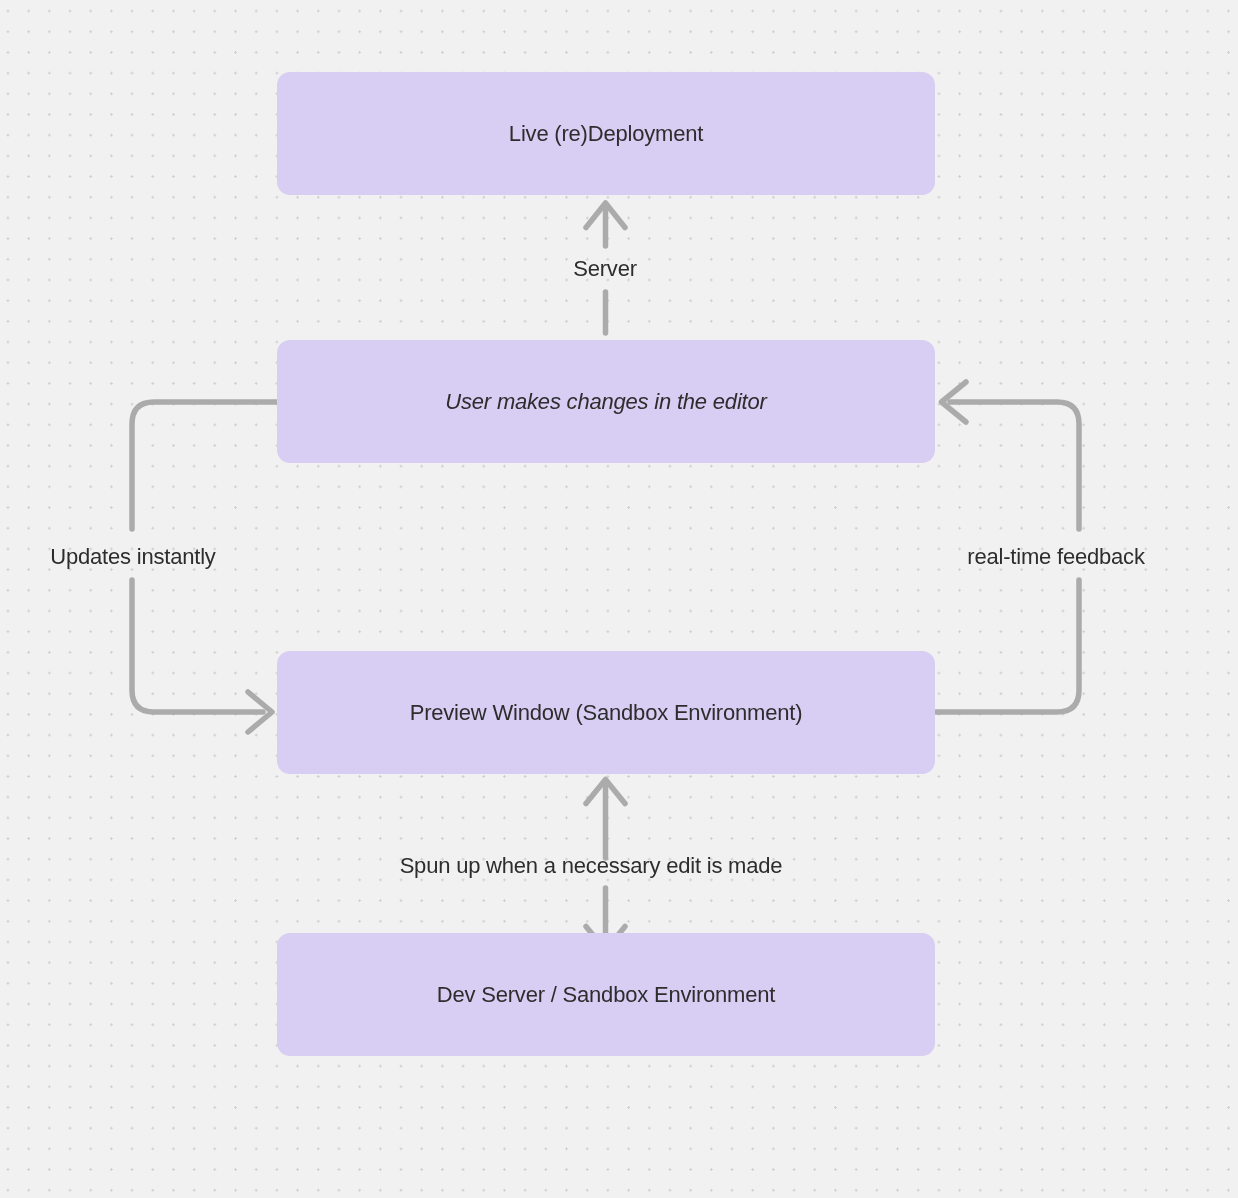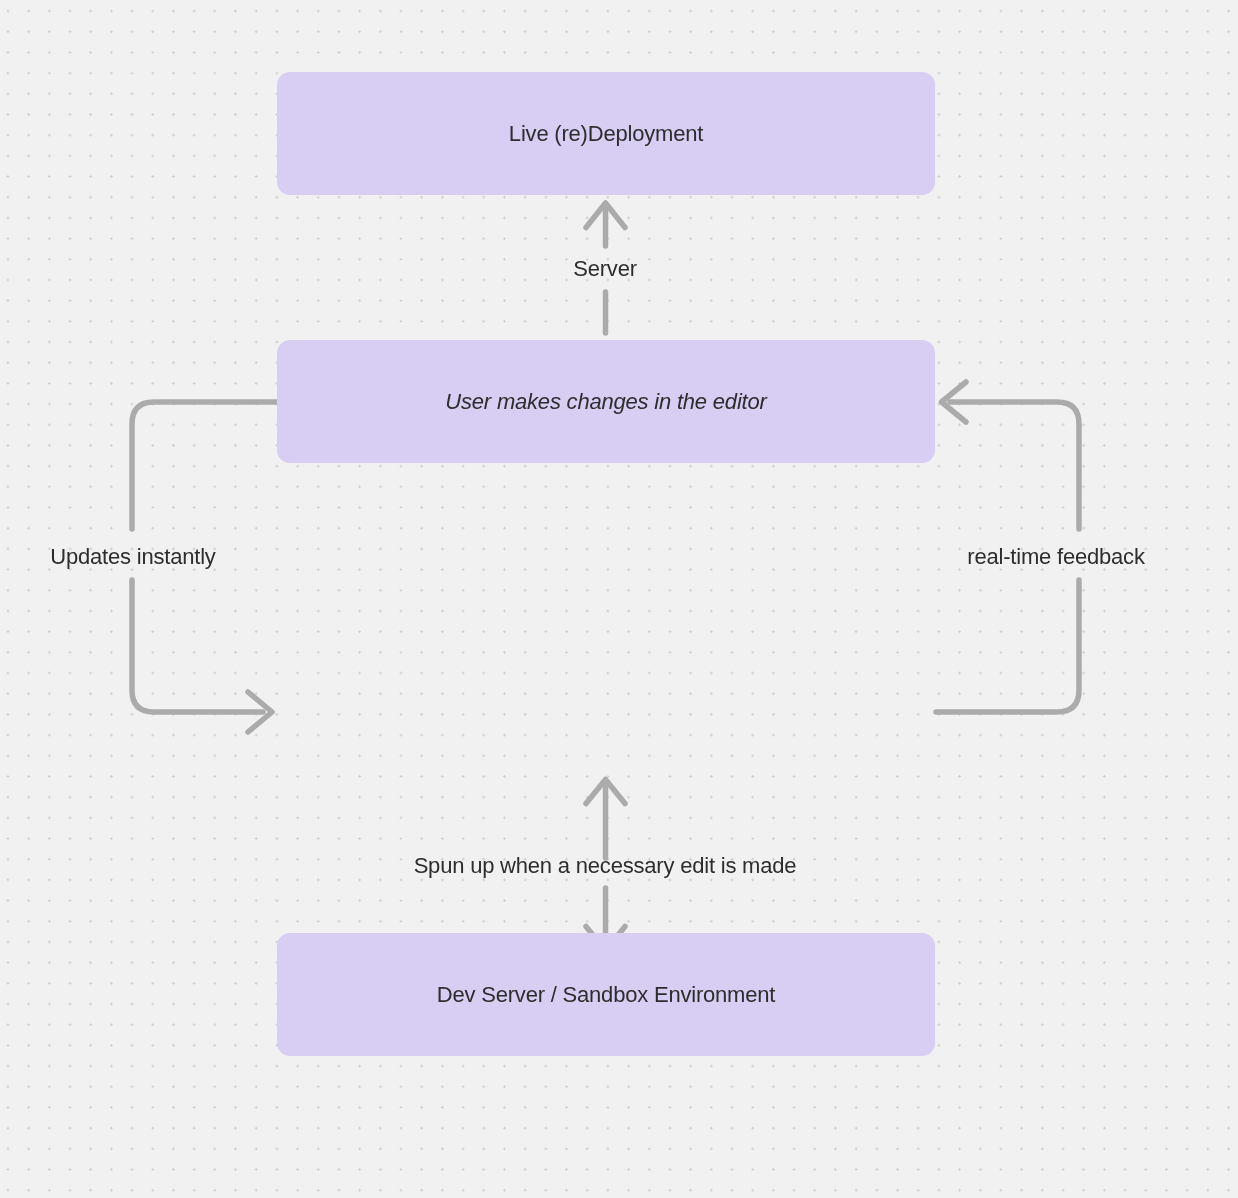--- a/index.html
+++ b/index.html
@@ -97,6 +97,9 @@
     <span>User makes changes in the editor</span>
   </div>
 
+  <div class="node node-3">
+    <span>Preview Window (Sandbox Environment)</span>
+  </div>
 
   <div class="node node-4">
     <span>Dev Server / Sandbox Environment</span>

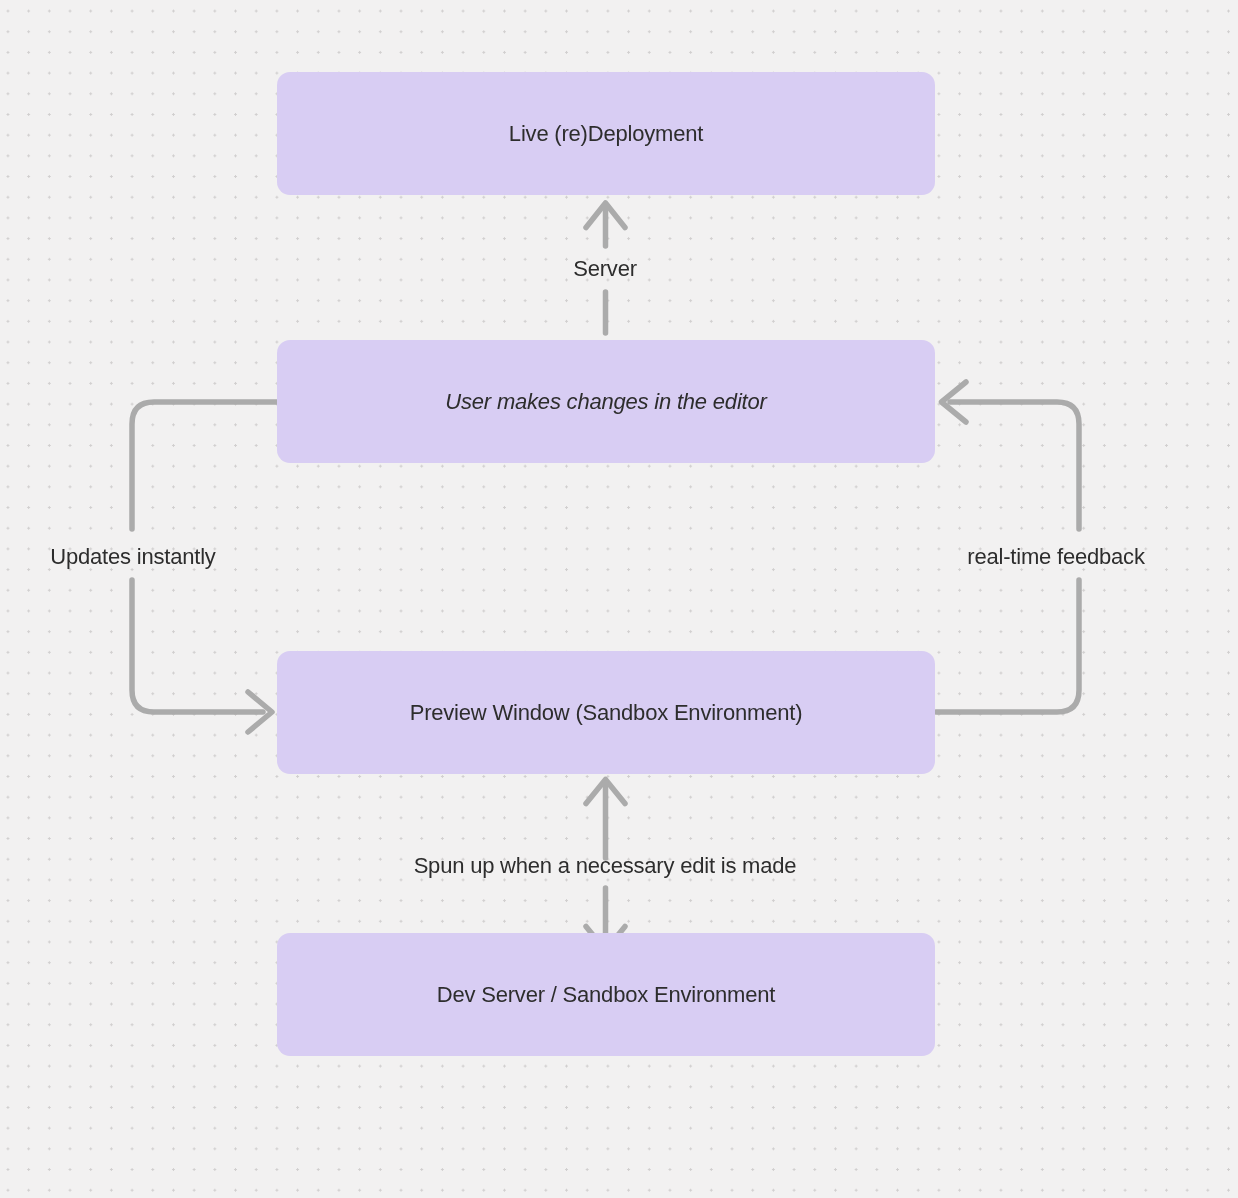--- a/index.html
+++ b/index.html
@@ -62,7 +62,7 @@
   .label-publish  { left: 605px;  top: 269px; }
   .label-updates  { left: 133px;  top: 557px; }
   .label-feedback { left: 1056px; top: 557px; }
-  .label-spunup   { left: 605px;  top: 866px; }
+  .label-spunup   { left: 591px;  top: 866px; }
 </style>
 </head>
 <body>

